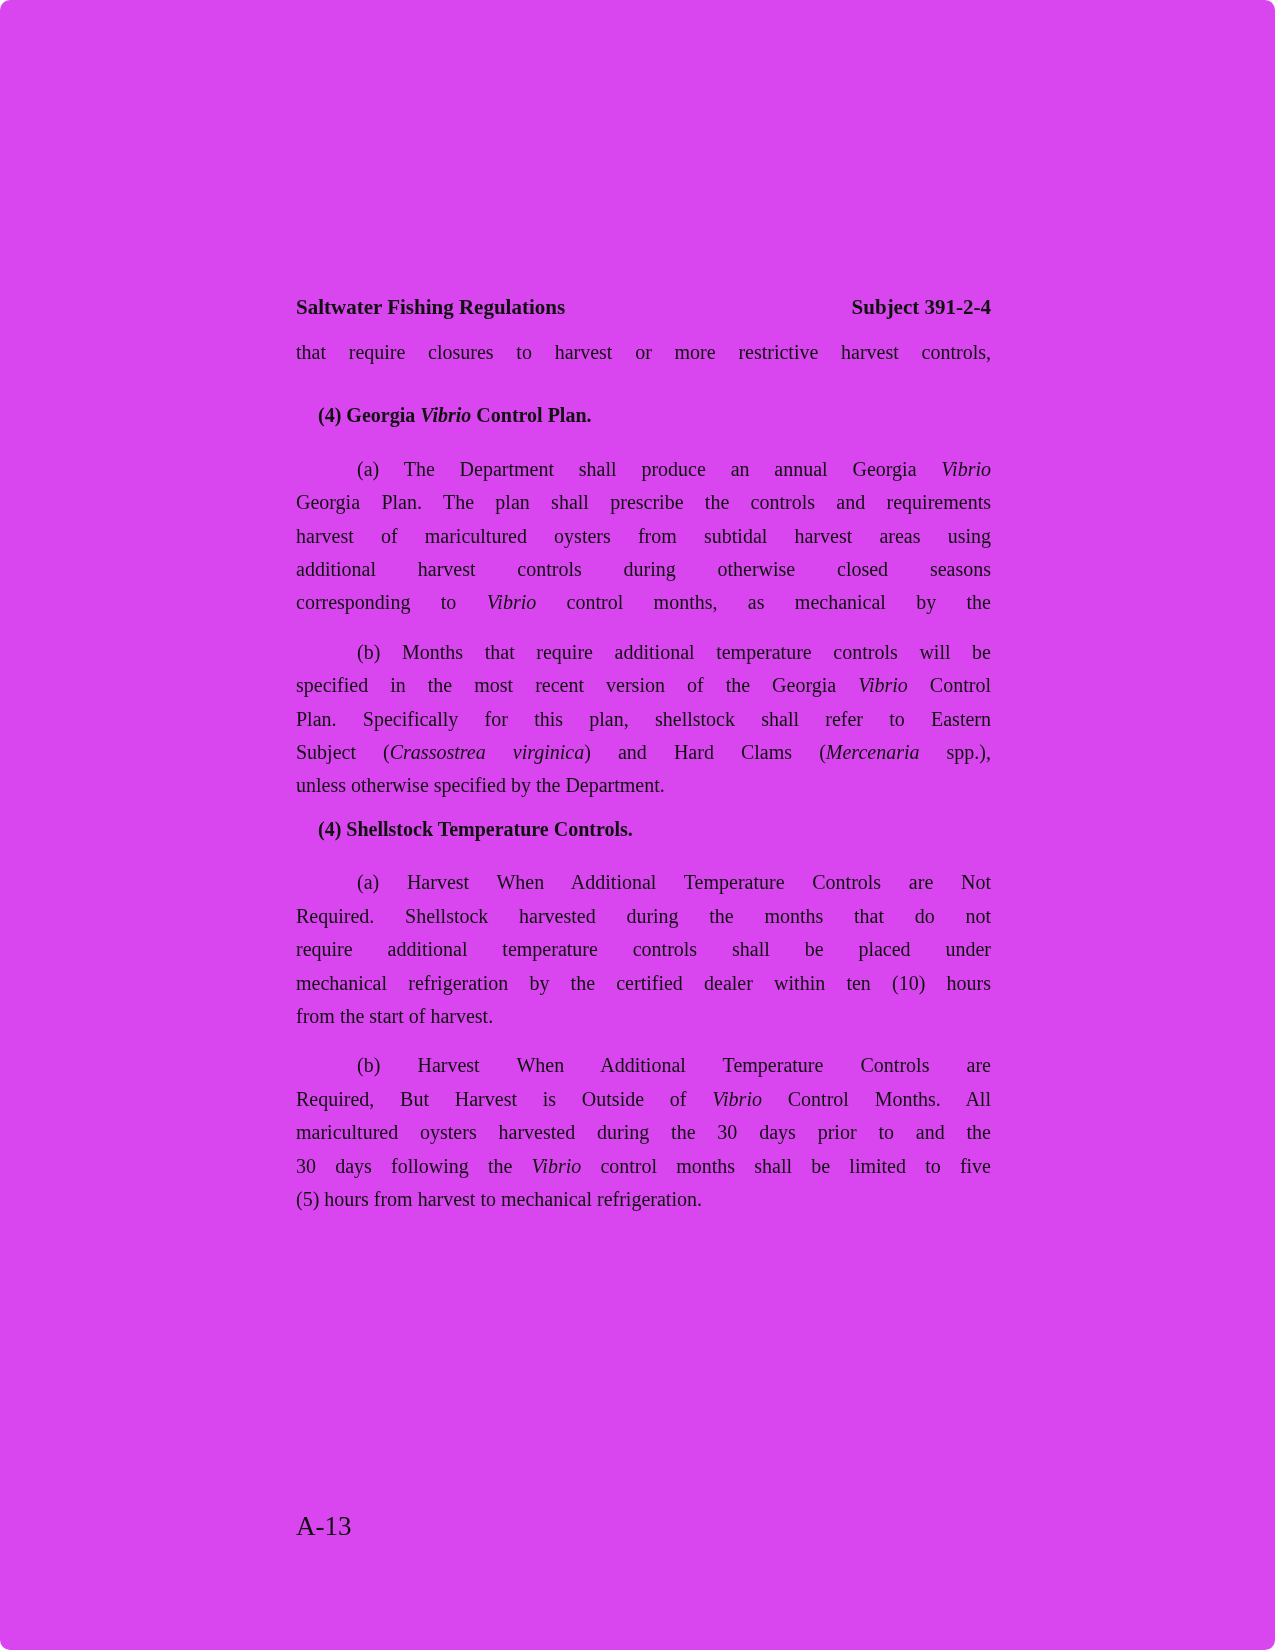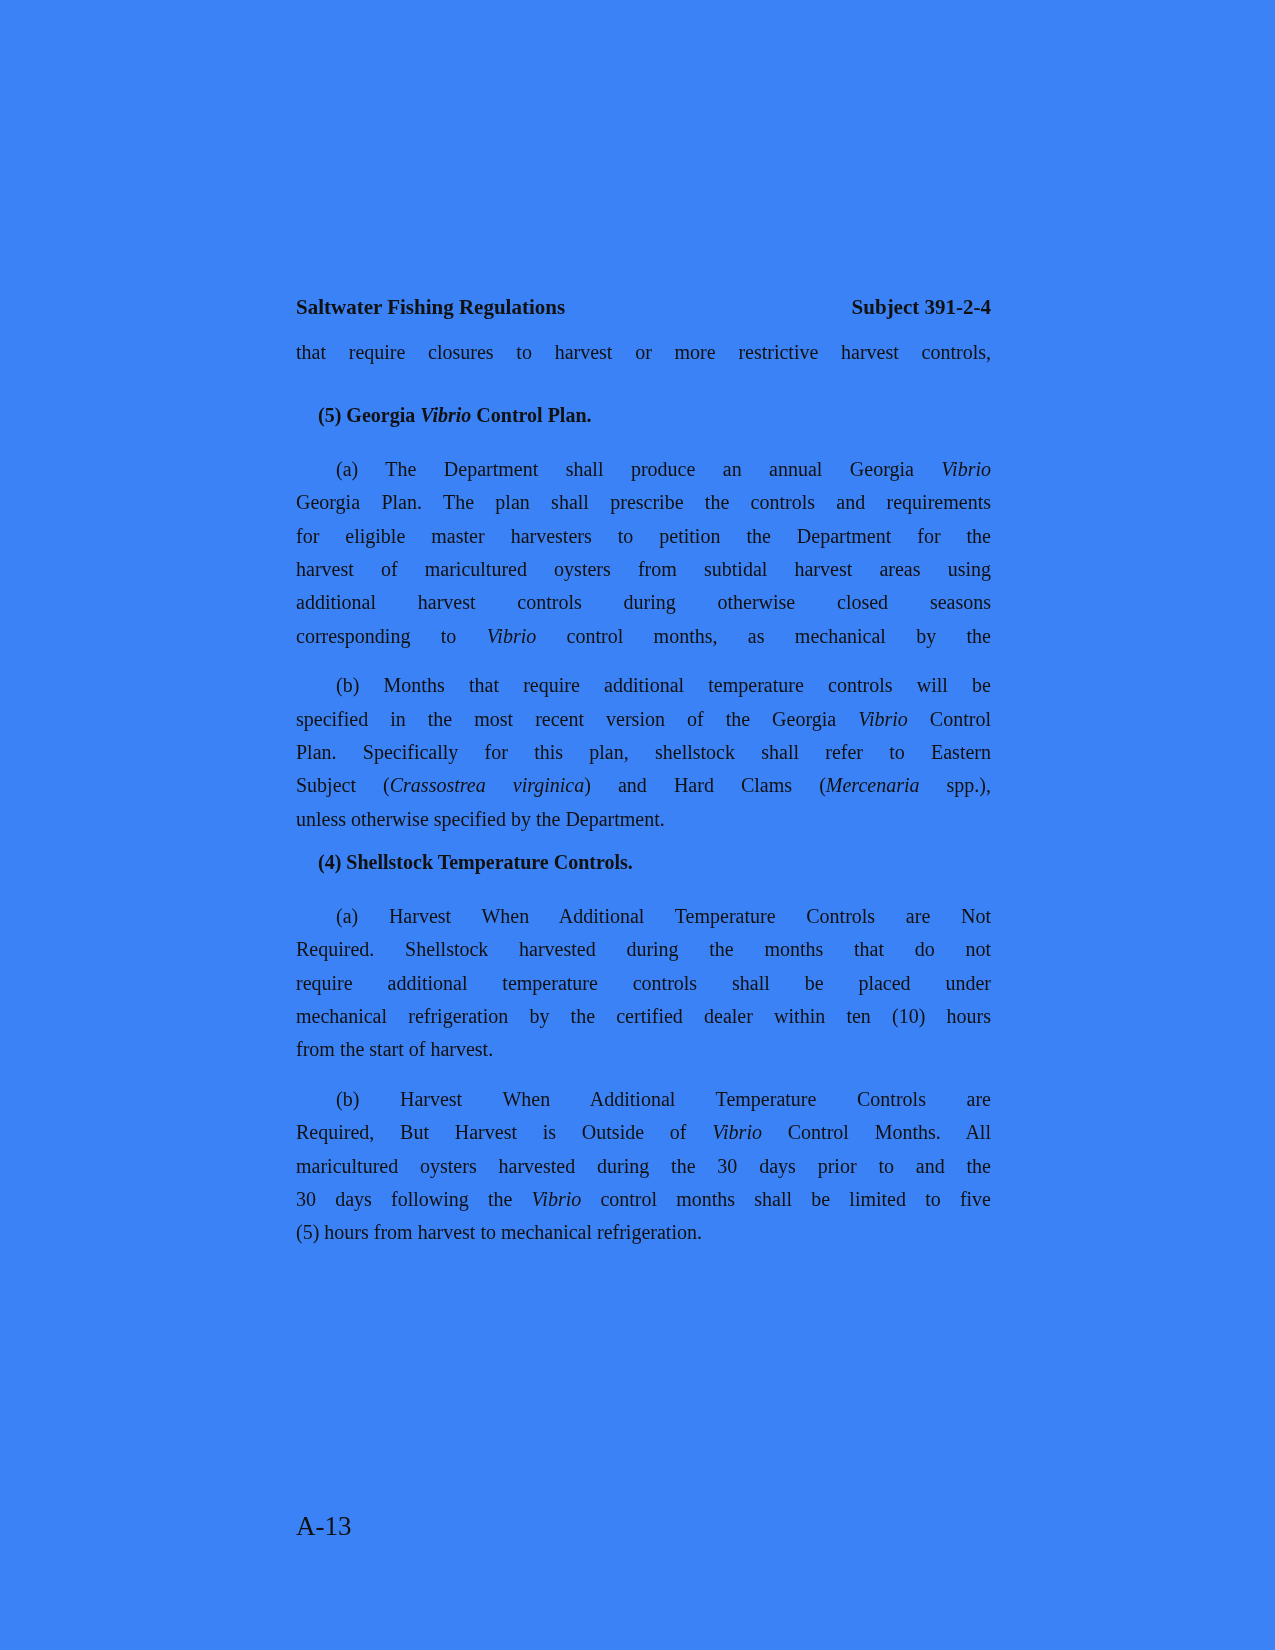--- a/index.html
+++ b/index.html
@@ -12,7 +12,7 @@
     color: #111111;
     overflow: hidden;
   }
-  .page { position: absolute; inset: 0; background: #3b82f6; }
+  .page { position: absolute; inset: 0; background: #d946ef; border-radius: 10px; }
   .header {
     position: absolute;
     top: 295px;

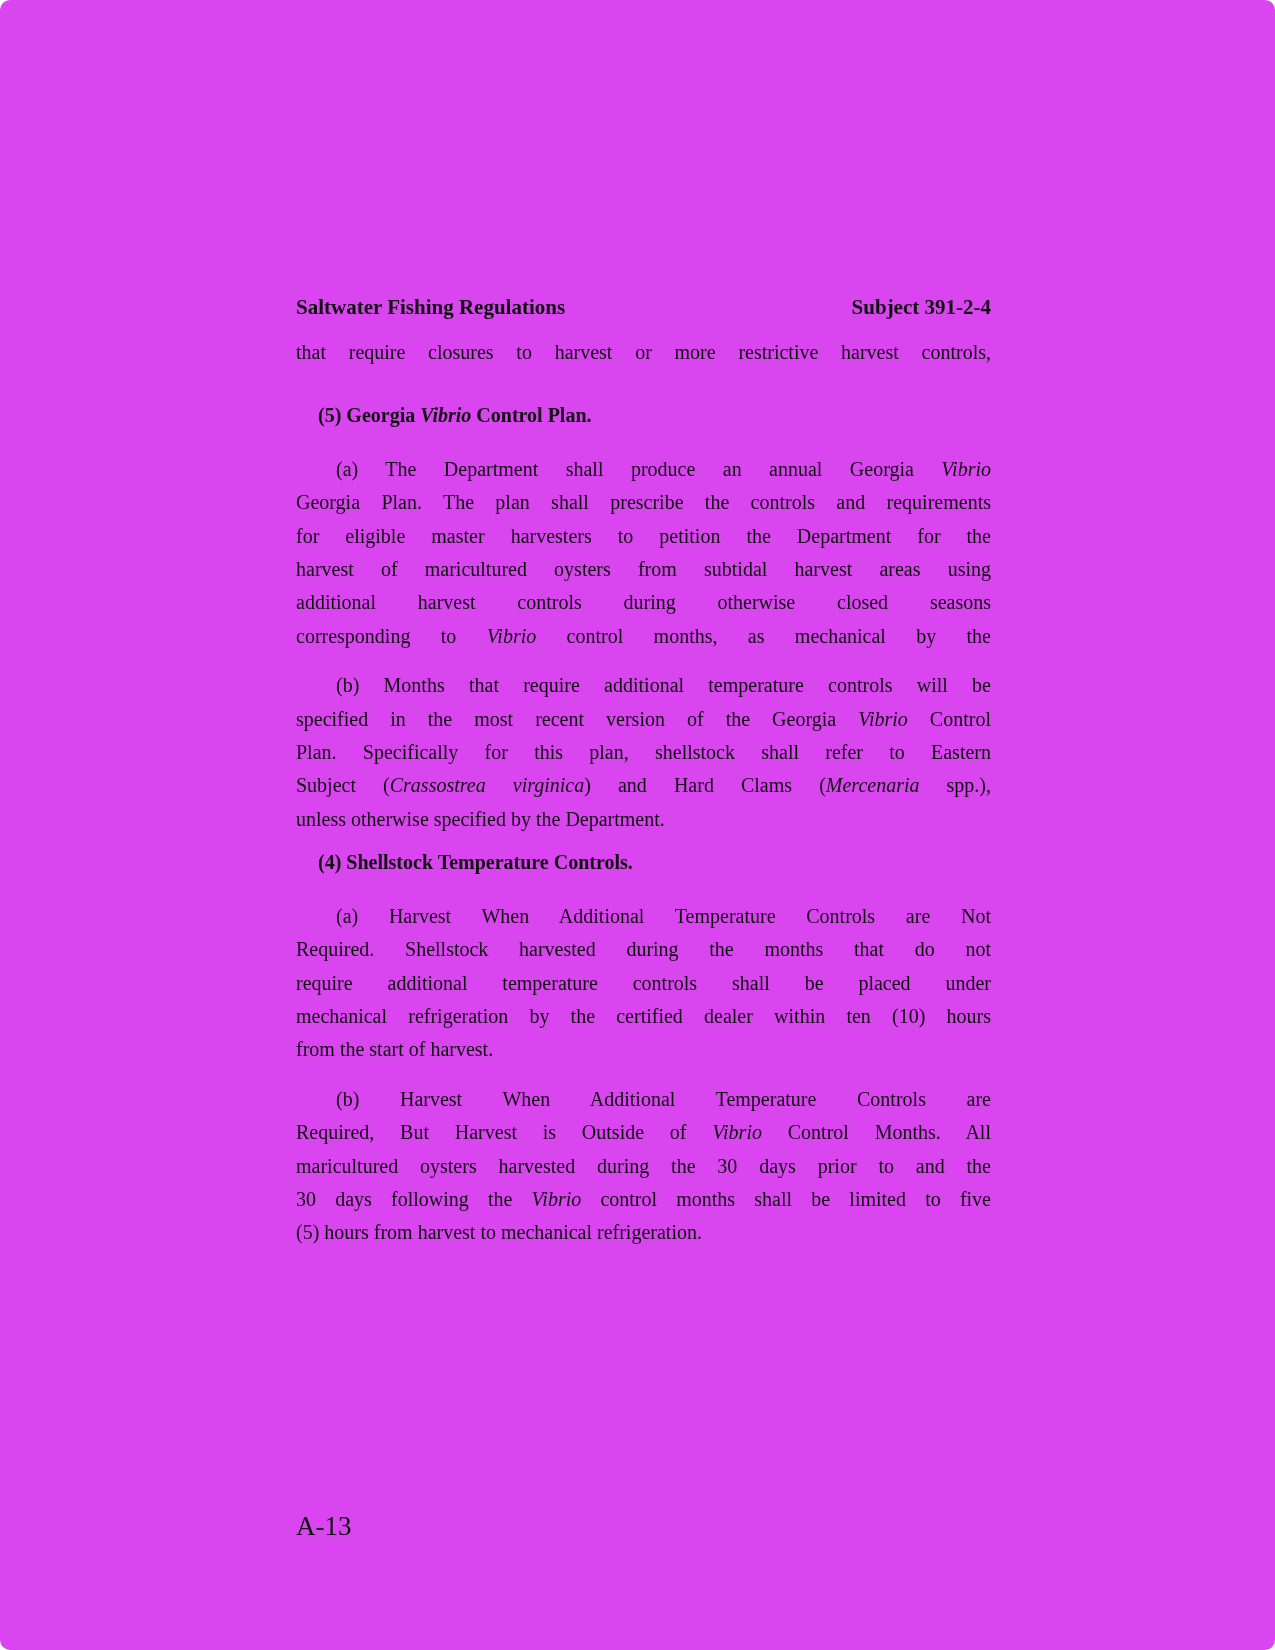--- a/index.html
+++ b/index.html
@@ -73,7 +73,7 @@
         <div class="line first"><span>that require closures to harvest or more restrictive harvest controls,</span></div>
       </div>
       <div class="heading">
-        <div class="line first last"><span>(5) Georgia </span><span class="it">Vibrio</span><span> Control Plan.</span></div>
+        <div class="line first last"><span>(4) Georgia </span><span class="it">Vibrio</span><span> Control Plan.</span></div>
       </div>
       <div class="para indent">
         <div class="line first"><span>(a) The Department shall produce an annual Georgia </span><span class="it">Vibrio</span></div>

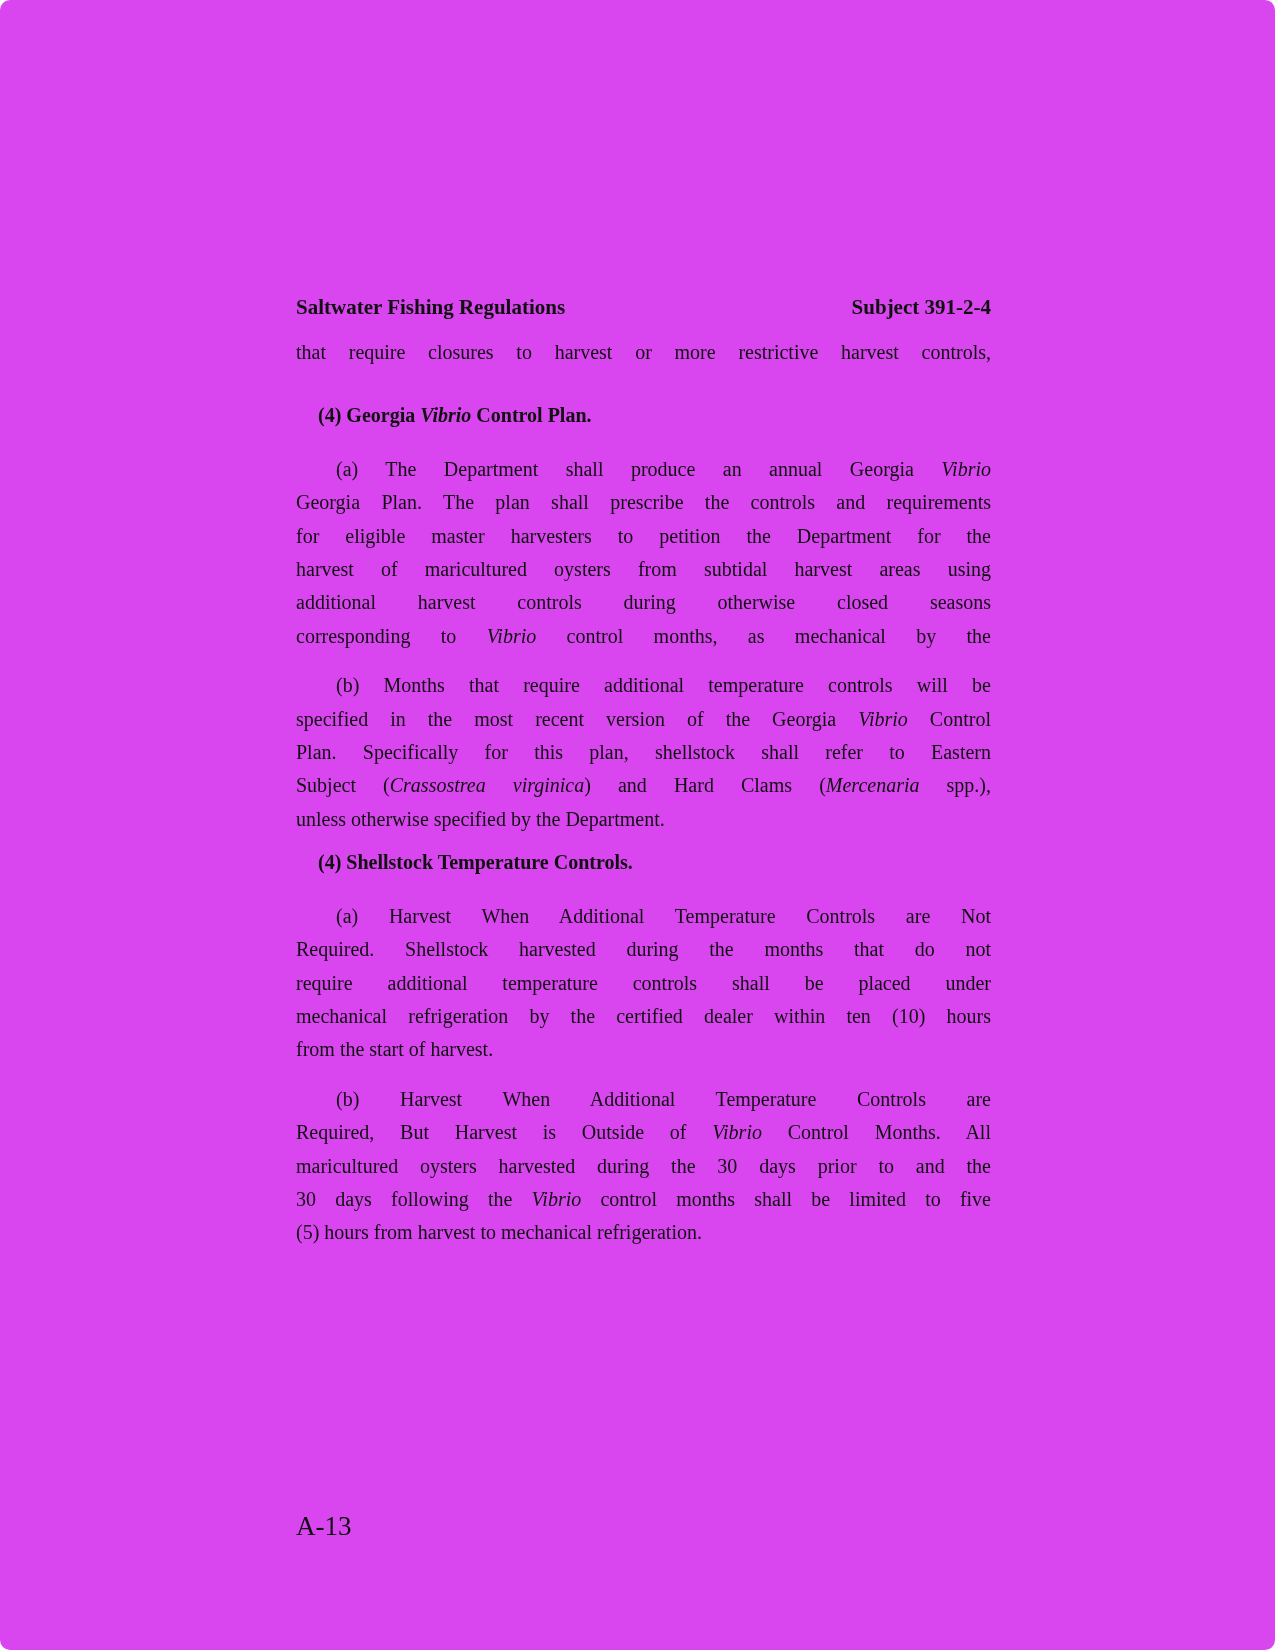--- a/index.html
+++ b/index.html
@@ -48,7 +48,7 @@
     text-align-last: justify;
   }
   .line.last { text-align-last: left; }
-  .para.indent .line.first { text-indent: 40px; }
+  .para.indent .line.first { text-indent: 40px; margin-left: 21px; }
   .it { font-style: italic; }
   .footer {
     position: absolute;

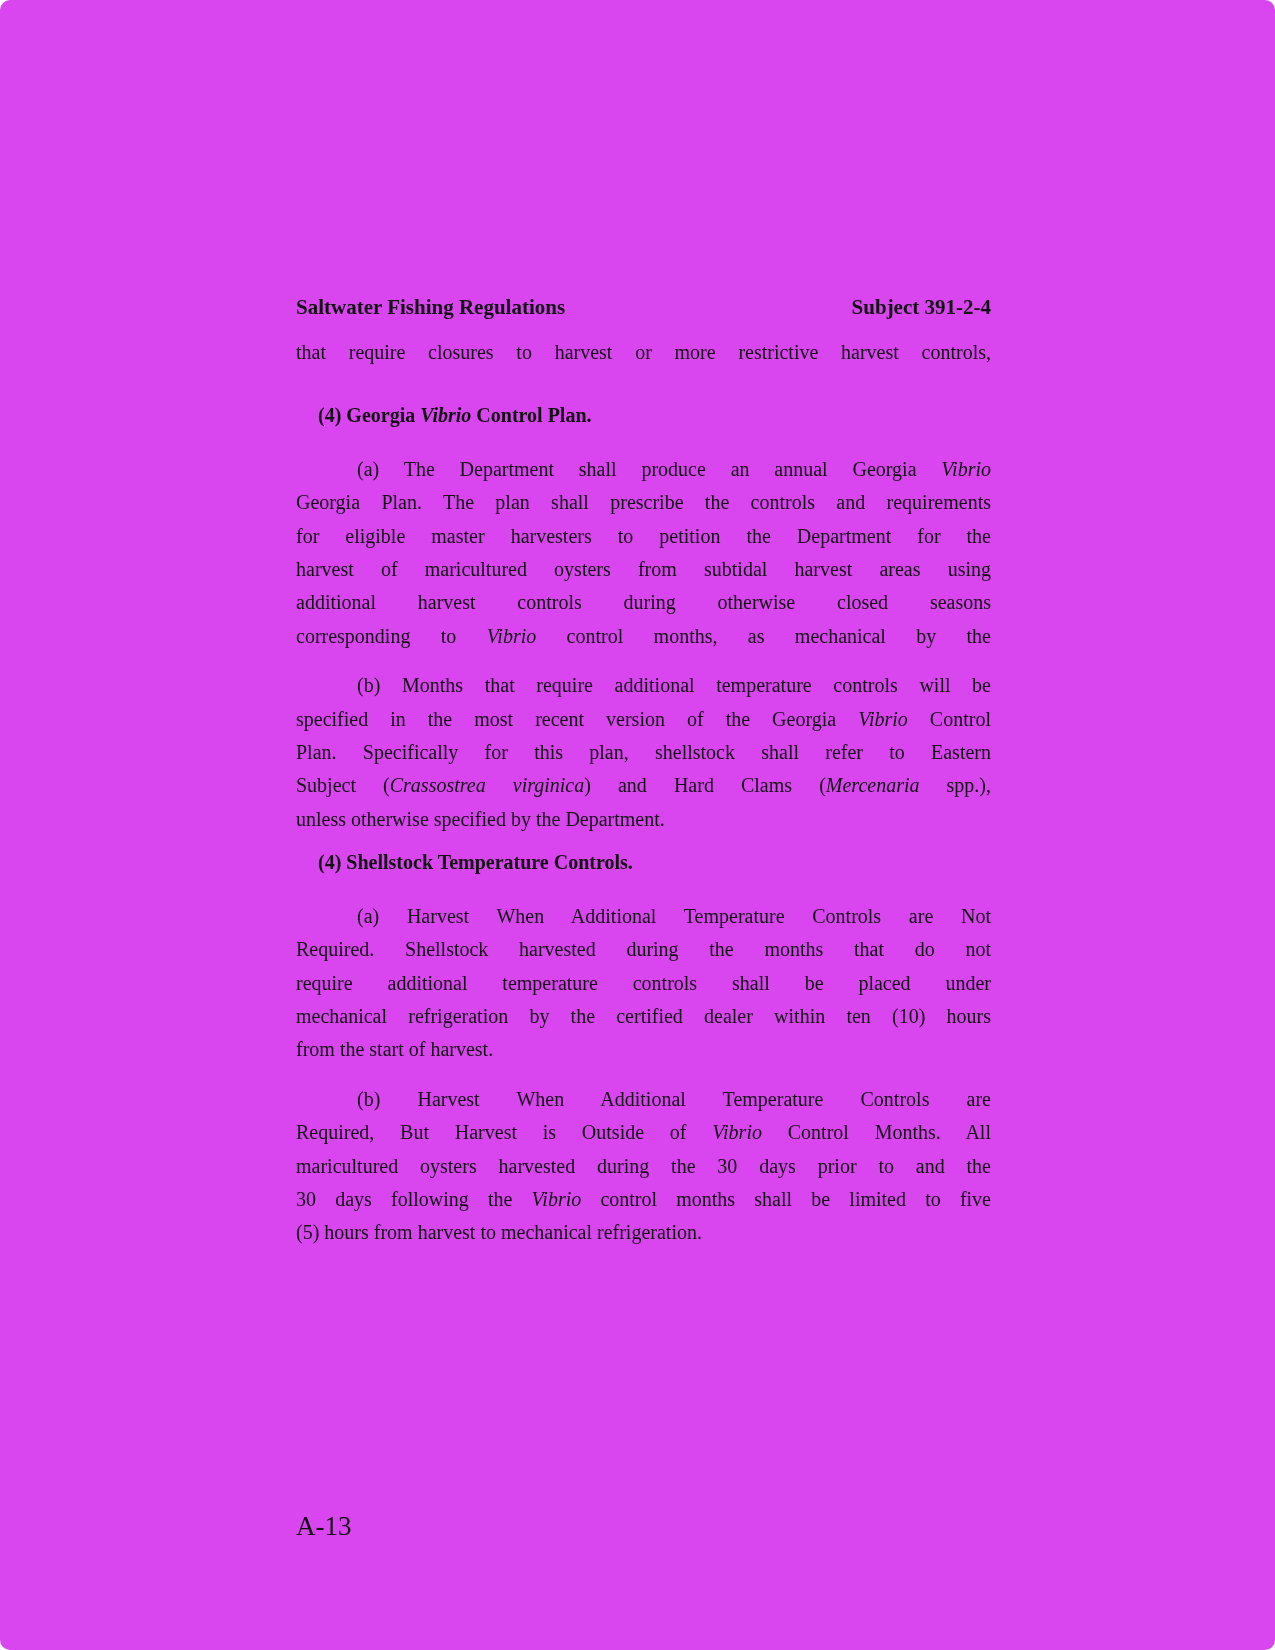--- a/index.html
+++ b/index.html
@@ -78,7 +78,6 @@
       <div class="para indent">
         <div class="line first"><span>(a) The Department shall produce an annual Georgia </span><span class="it">Vibrio</span></div>
         <div class="line"><span>Georgia Plan. The plan shall prescribe the controls and requirements</span></div>
-        <div class="line"><span>for eligible master harvesters to petition the Department for the</span></div>
         <div class="line"><span>harvest of maricultured oysters from subtidal harvest areas using</span></div>
         <div class="line"><span>additional harvest controls during otherwise closed seasons</span></div>
         <div class="line"><span>corresponding to </span><span class="it">Vibrio</span><span> control months, as mechanical by the</span></div>

